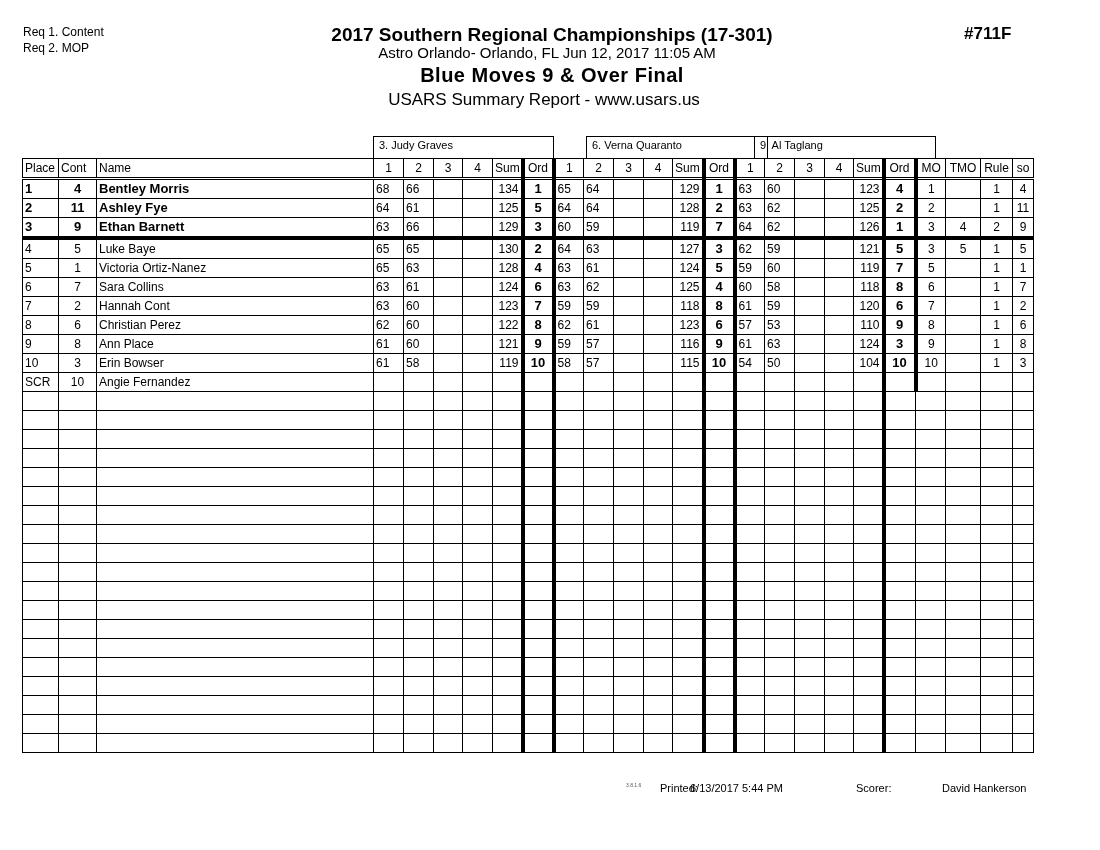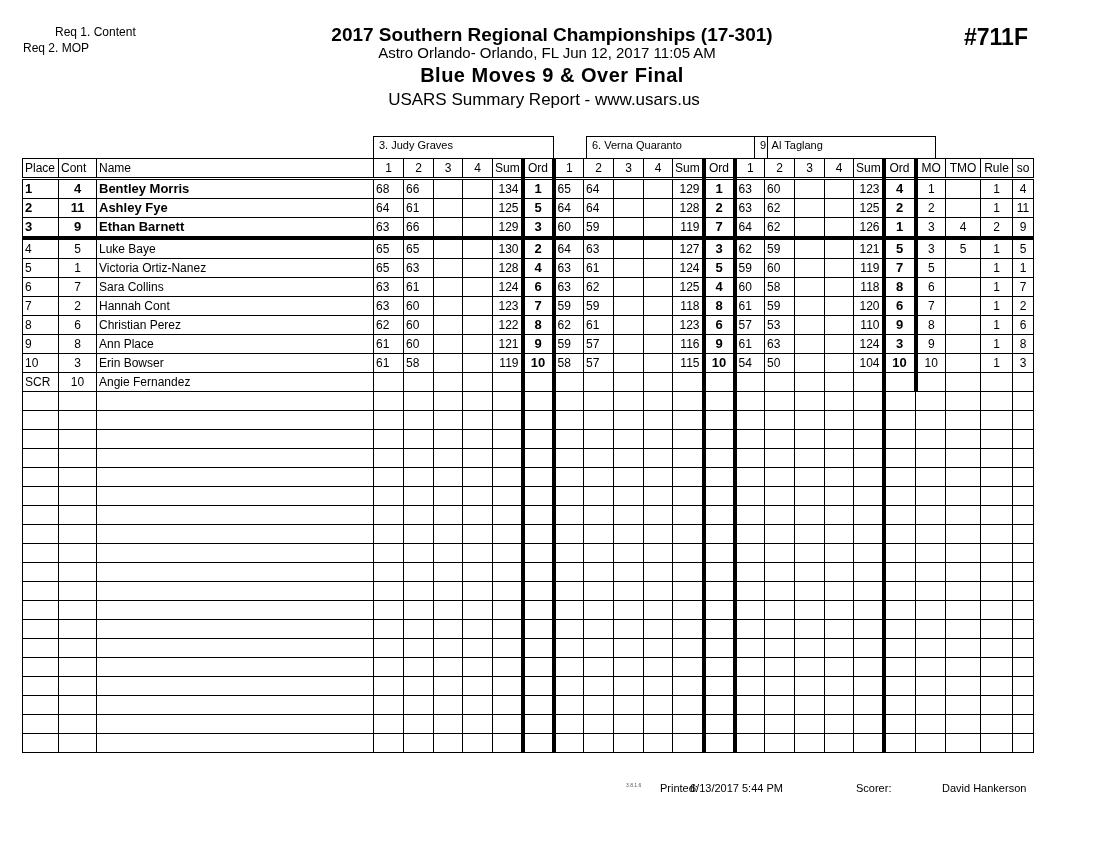--- a/index.html
+++ b/index.html
@@ -31,7 +31,7 @@
 </head>
 <body>
 
-<div class="abs req" style="top:25px;margin-left:32px;">Req 1. Content</div>
+<div class="abs req" style="top:25px;">Req 1. Content</div>
 <div class="abs req" style="top:41px;">Req 2. MOP</div>
 
 <div class="abs title" id="t1">2017 Southern Regional Championships (17-301)</div>

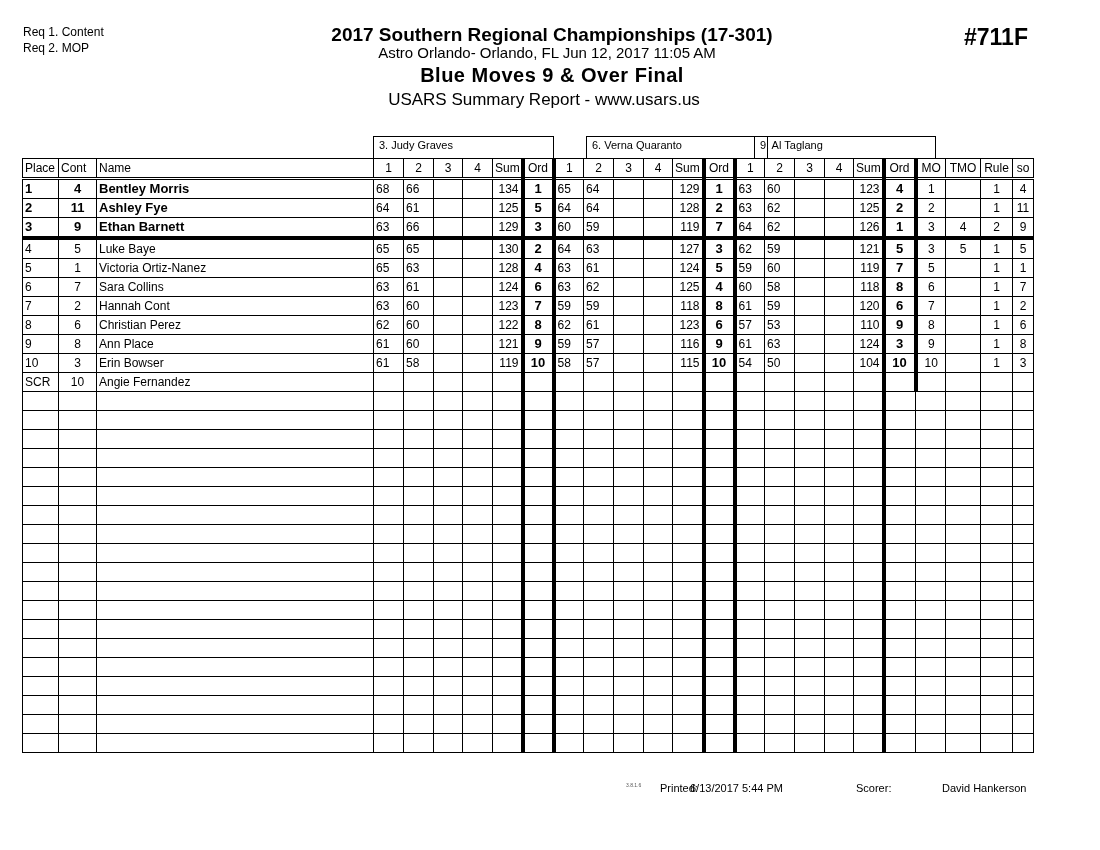--- a/index.html
+++ b/index.html
@@ -11,7 +11,7 @@
   #t2 { top:44px; font-size:15px; left:-3px; }
   #t3 { top:64px; font-size:20px; font-weight:bold; letter-spacing:0.5px; left:2px; }
   #t4 { top:90px; font-size:17px; left:-6px; }
-  #code { left:964px; top:24px; font-size:23px; font-weight:bold; }
+  #code { left:964px; top:24px; font-size:17px; font-weight:bold; }
 
   .judge-box { position:absolute; top:136px; height:22px; border:1px solid #000; border-bottom:none; box-sizing:border-box; font-size:11px; padding:2px 0 0 5px; }
 

